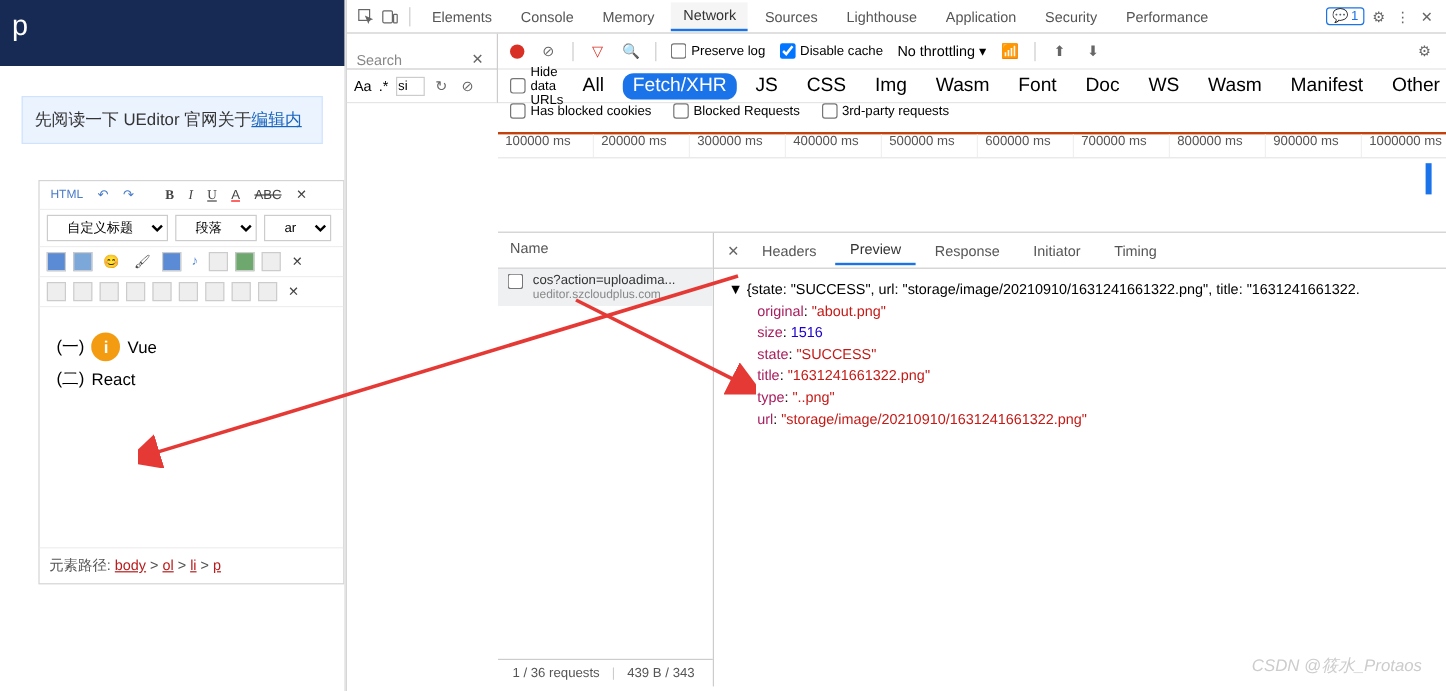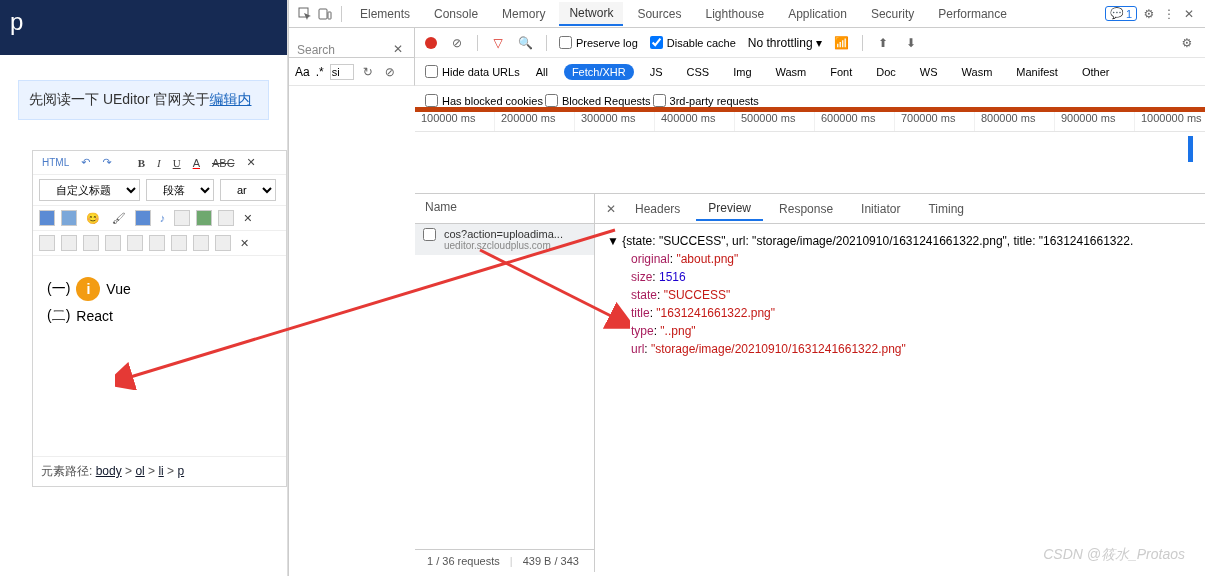--- a/index.html
+++ b/index.html
@@ -28,7 +28,7 @@
 .ic{width:16px;height:16px;display:inline-flex;align-items:center;justify-content:center;color:#666}
 .dt-subbar{height:30px;border-bottom:1px solid #e5e5e5;display:flex;align-items:center;padding:0 10px;gap:12px}
 .dt-filterbar{height:28px;border-bottom:1px solid #e5e5e5;display:flex;align-items:center;padding:0 10px;gap:8px}
-.pill{padding:2px 8px;border-radius:9px;font-size:11px;cursor:pointer}
+.pill{padding:2px 8px;border-radius:9px;font-size:16px;cursor:pointer}
 .pill.active{background:#1A73E8;color:#fff}
 .filter-in{border:1px solid #ccc;padding:2px 6px;font-size:11px;width:160px;color:#888}
 .dt-filterbar2{height:26px;border-bottom:5px solid #c2410c;display:flex;align-items:flex-end;padding:0 10px;gap:2px}

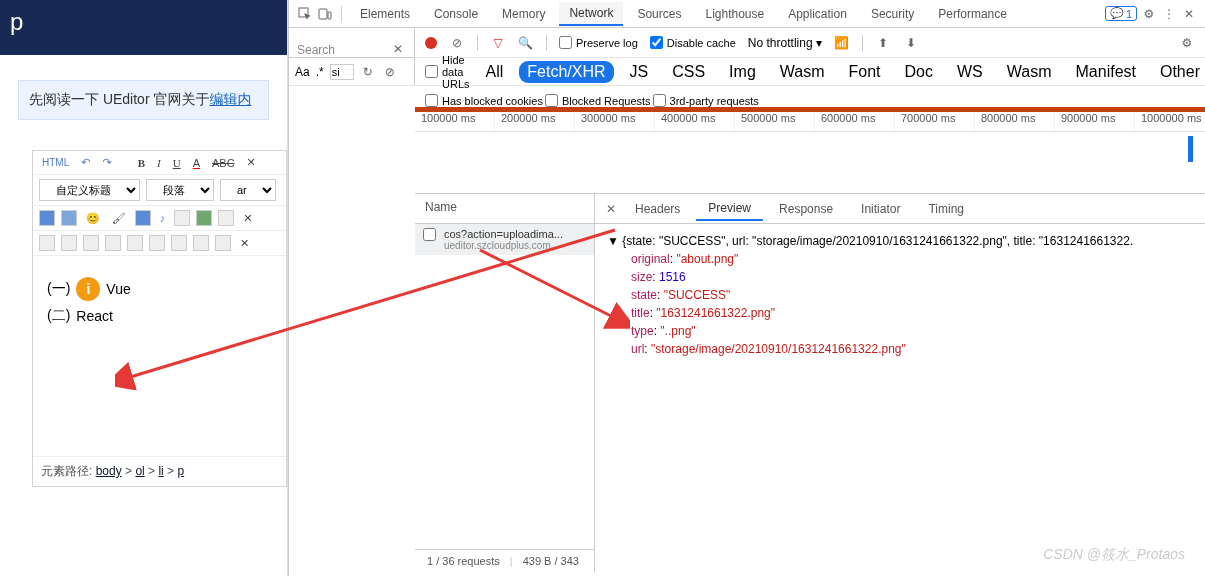--- a/index.html
+++ b/index.html
@@ -31,7 +31,7 @@
 .pill{padding:2px 8px;border-radius:9px;font-size:16px;cursor:pointer}
 .pill.active{background:#1A73E8;color:#fff}
 .filter-in{border:1px solid #ccc;padding:2px 6px;font-size:11px;width:160px;color:#888}
-.dt-filterbar2{height:26px;border-bottom:5px solid #c2410c;display:flex;align-items:flex-end;padding:0 10px;gap:2px}
+.dt-filterbar2{height:26px;border-bottom:2px solid #c2410c;display:flex;align-items:flex-start;padding:0 10px;gap:18px}
 .chk{display:flex;align-items:center;gap:4px;font-size:11px}
 .timeline{height:82px;border-bottom:1px solid #ccc;position:relative}
 .timeline-head{height:20px;border-bottom:1px solid #e5e5e5;display:flex}

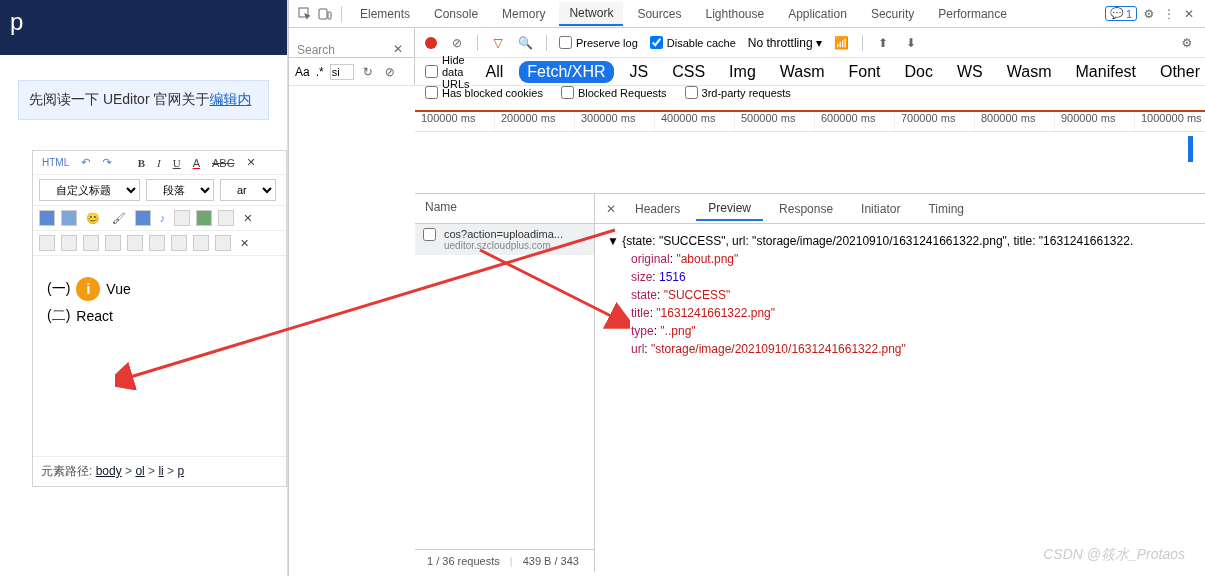--- a/index.html
+++ b/index.html
@@ -20,7 +20,7 @@
 .li-row{font-size:14px;padding:3px 0;display:flex;align-items:center;gap:6px}
 .circ{width:24px;height:24px;border-radius:50%;background:#F39C12;display:inline-flex;align-items:center;justify-content:center;color:#fff;font-weight:bold}
 .path{border-top:1px solid #eee;padding:6px 8px;font-size:12px;color:#555}
-.path a{color:#0f172a}
+.path a{color:#b91c1c}
 .devtools{position:absolute;left:288px;top:0;width:917px;height:576px;border-left:1px solid #ccc;background:#fff;font-size:12px}
 .dt-tabbar{height:28px;border-bottom:1px solid #ccc;display:flex;align-items:center;padding:0 8px;gap:4px}
 .dt-tab{padding:4px 10px;color:#555;cursor:pointer}

